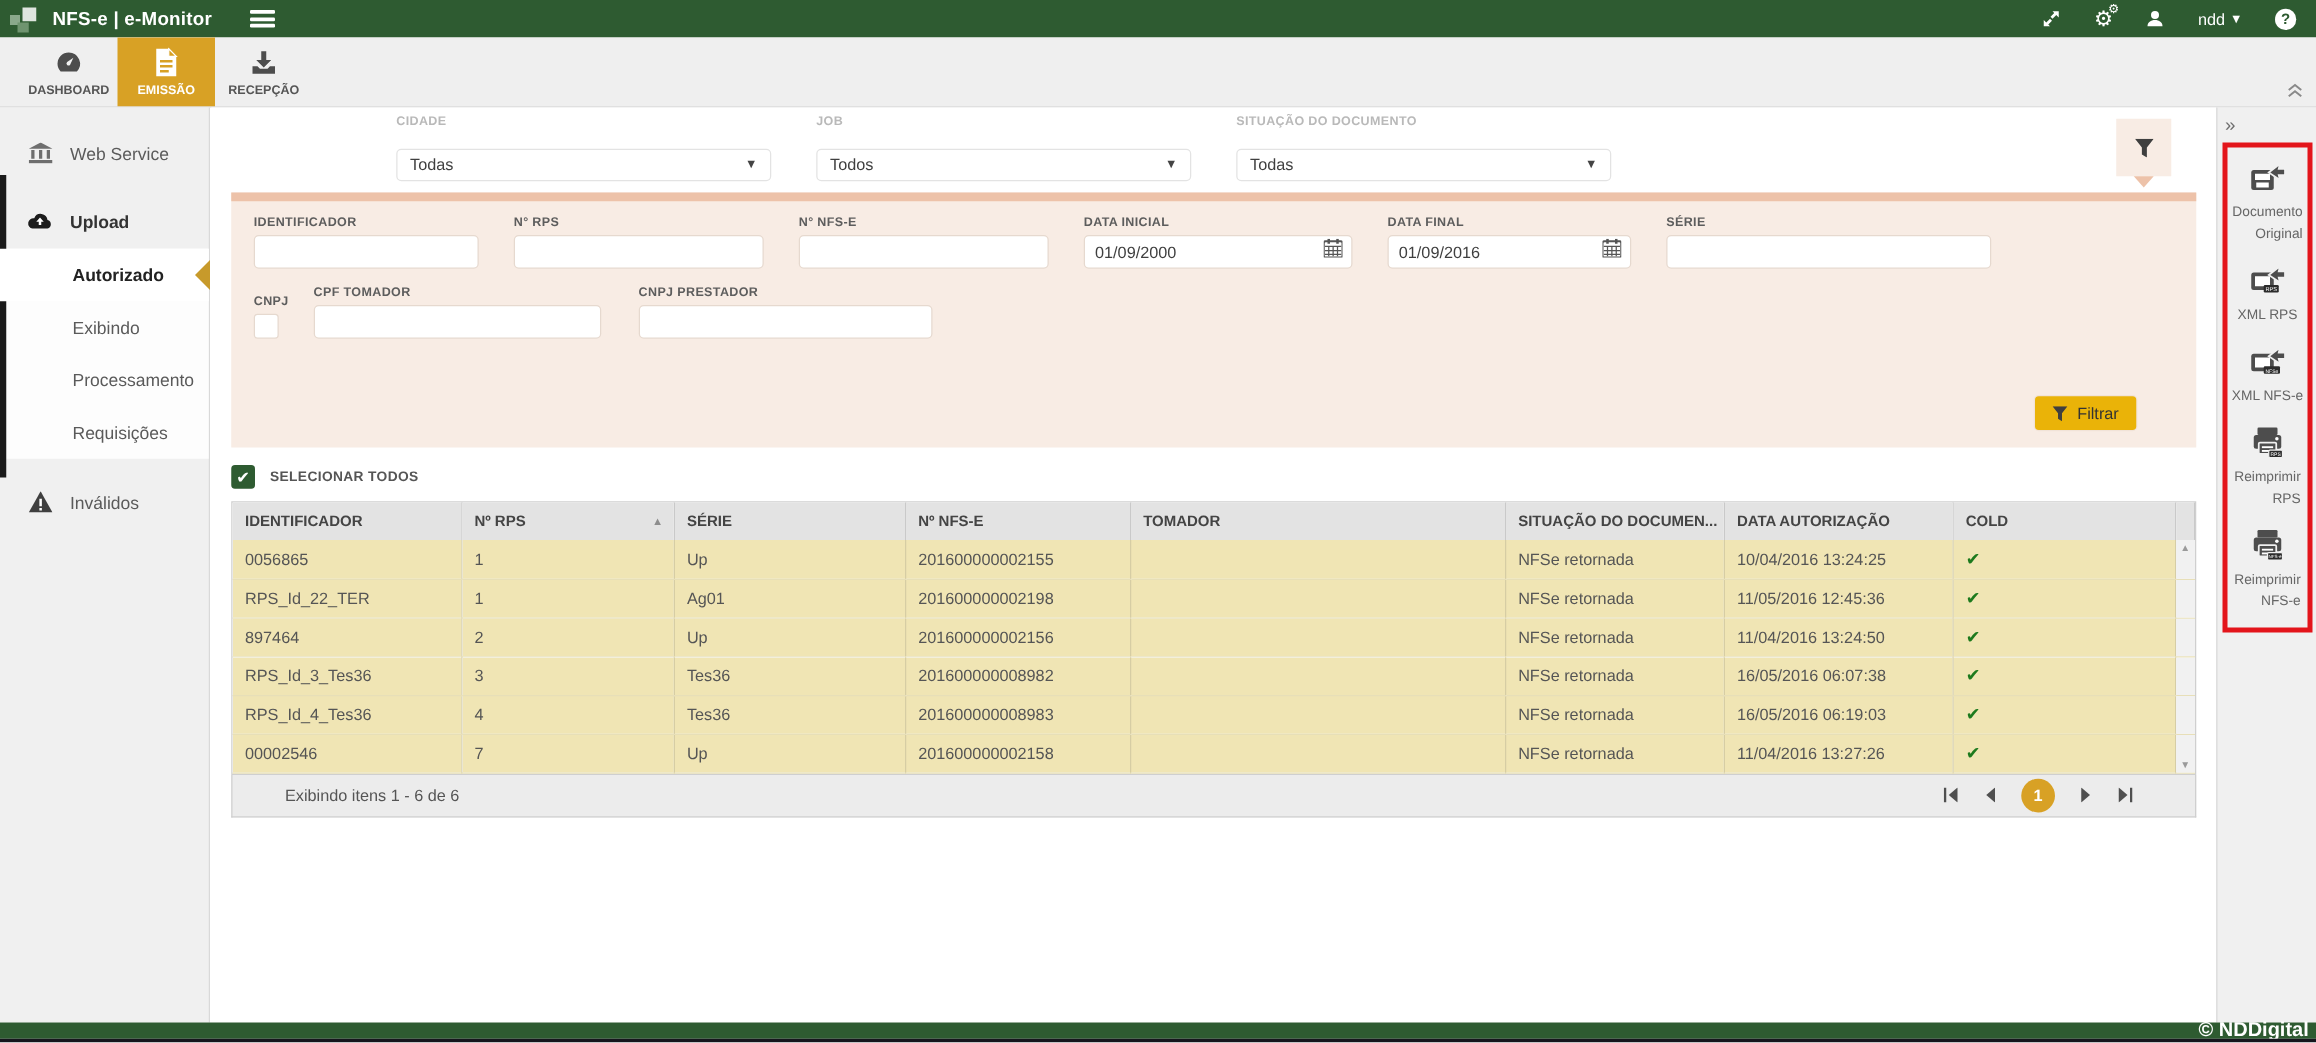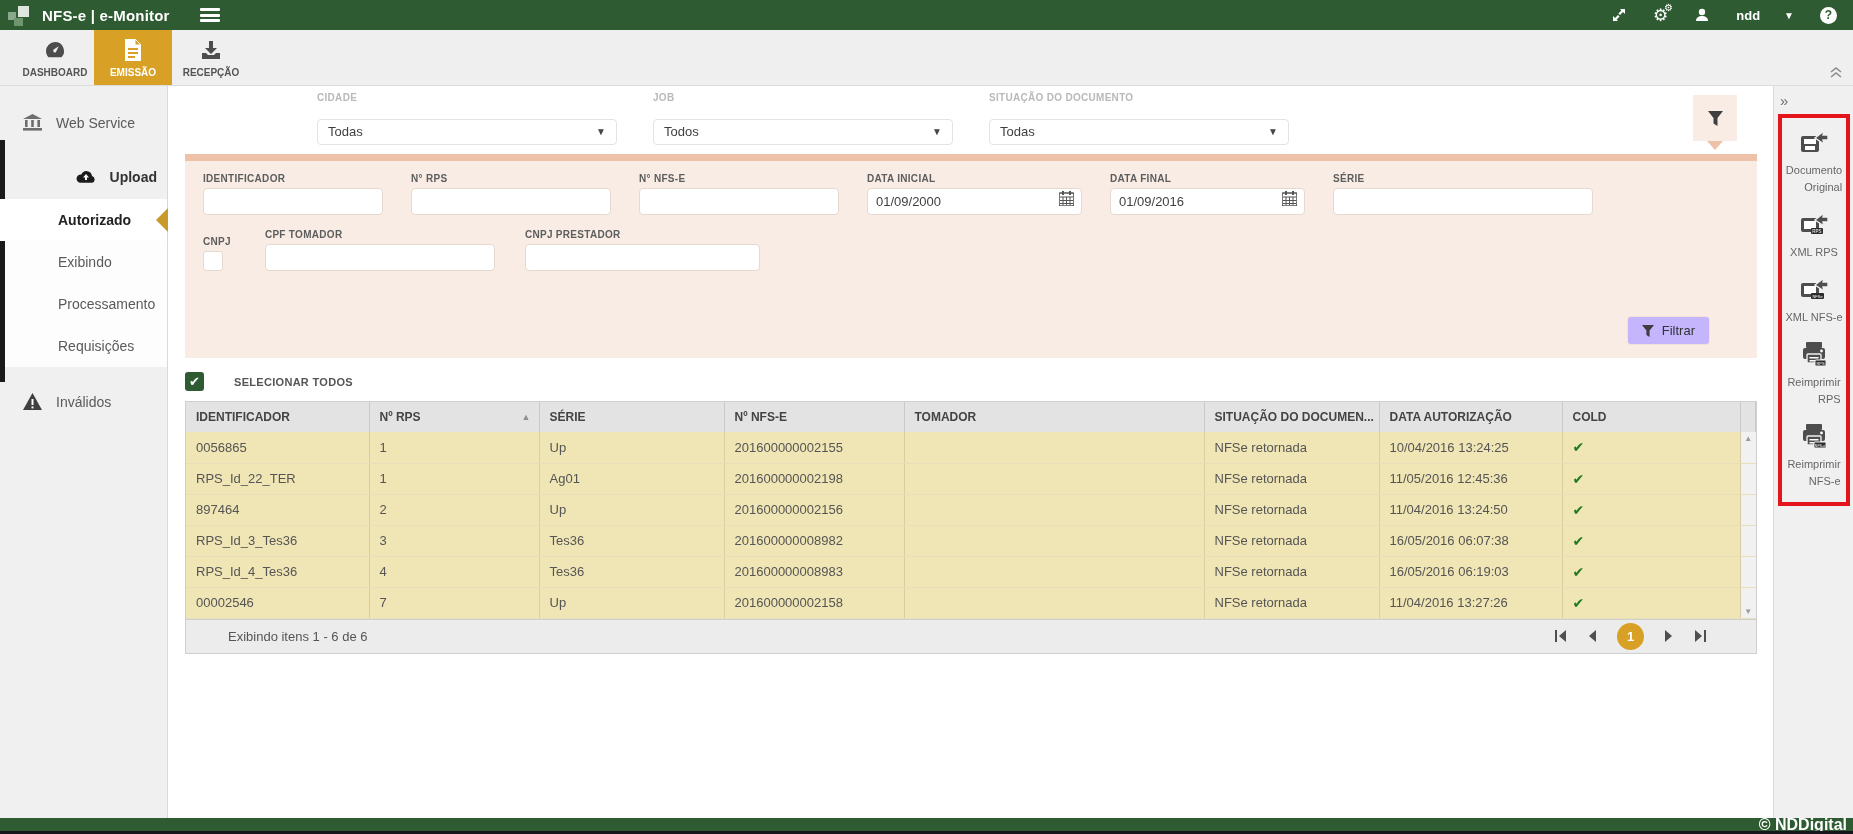--- a/index.html
+++ b/index.html
@@ -18,7 +18,7 @@
   .hamburger i { display:block; height:3px; background:#fff; border-radius:1px; }
   .topbar-right { margin-left:auto; display:flex; align-items:center; gap:26px; margin-right:16px; }
   .tb-icon { color:#fff; display:flex; align-items:center; cursor:pointer; }
-  .user-chip { display:flex; align-items:center; gap:24px; font-weight:bold; font-size:13px; cursor:pointer; }
+  .user-chip { display:flex; align-items:center; gap:4px; font-weight:normal; font-size:13px; cursor:pointer; }
   .caret-down { font-size:10px; }
   .help-circle { width:17px; height:17px; background:#fff; color:#2e5b31; border-radius:50%; font-weight:bold; font-size:12px; display:flex; align-items:center; justify-content:center; }
   .gears { font-size:17px; line-height:1; position:relative; }

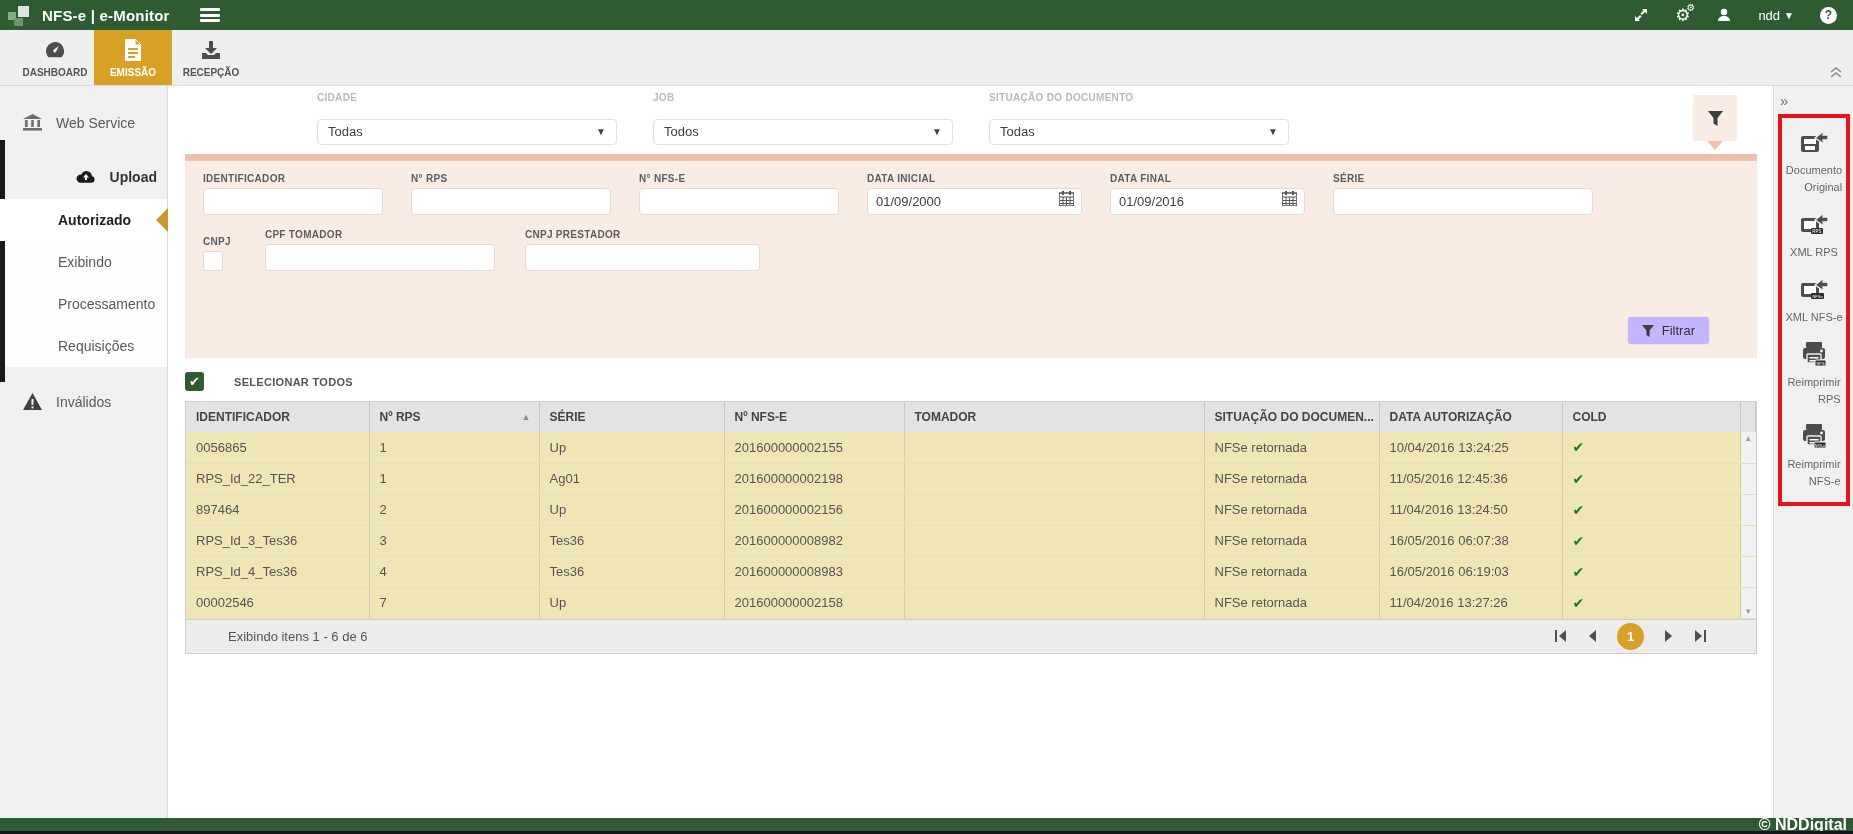--- a/index.html
+++ b/index.html
@@ -182,7 +182,7 @@
     </span>
     <span>Web Service</span>
   </div>
-  <div class="side-item parent" style="margin-top:10px;justify-content:flex-end;">
+  <div class="side-item parent" style="margin-top:10px;">
     <span class="side-icon">
       <svg width="20" height="15" viewBox="0 0 20 15">
           <path d="M16 6a5.5 5.5 0 0 0-10.6-1.4A4 4 0 0 0 4 12.8h12a3.5 3.5 0 0 0 0-6.8z" fill="#1c1c1c"></path>

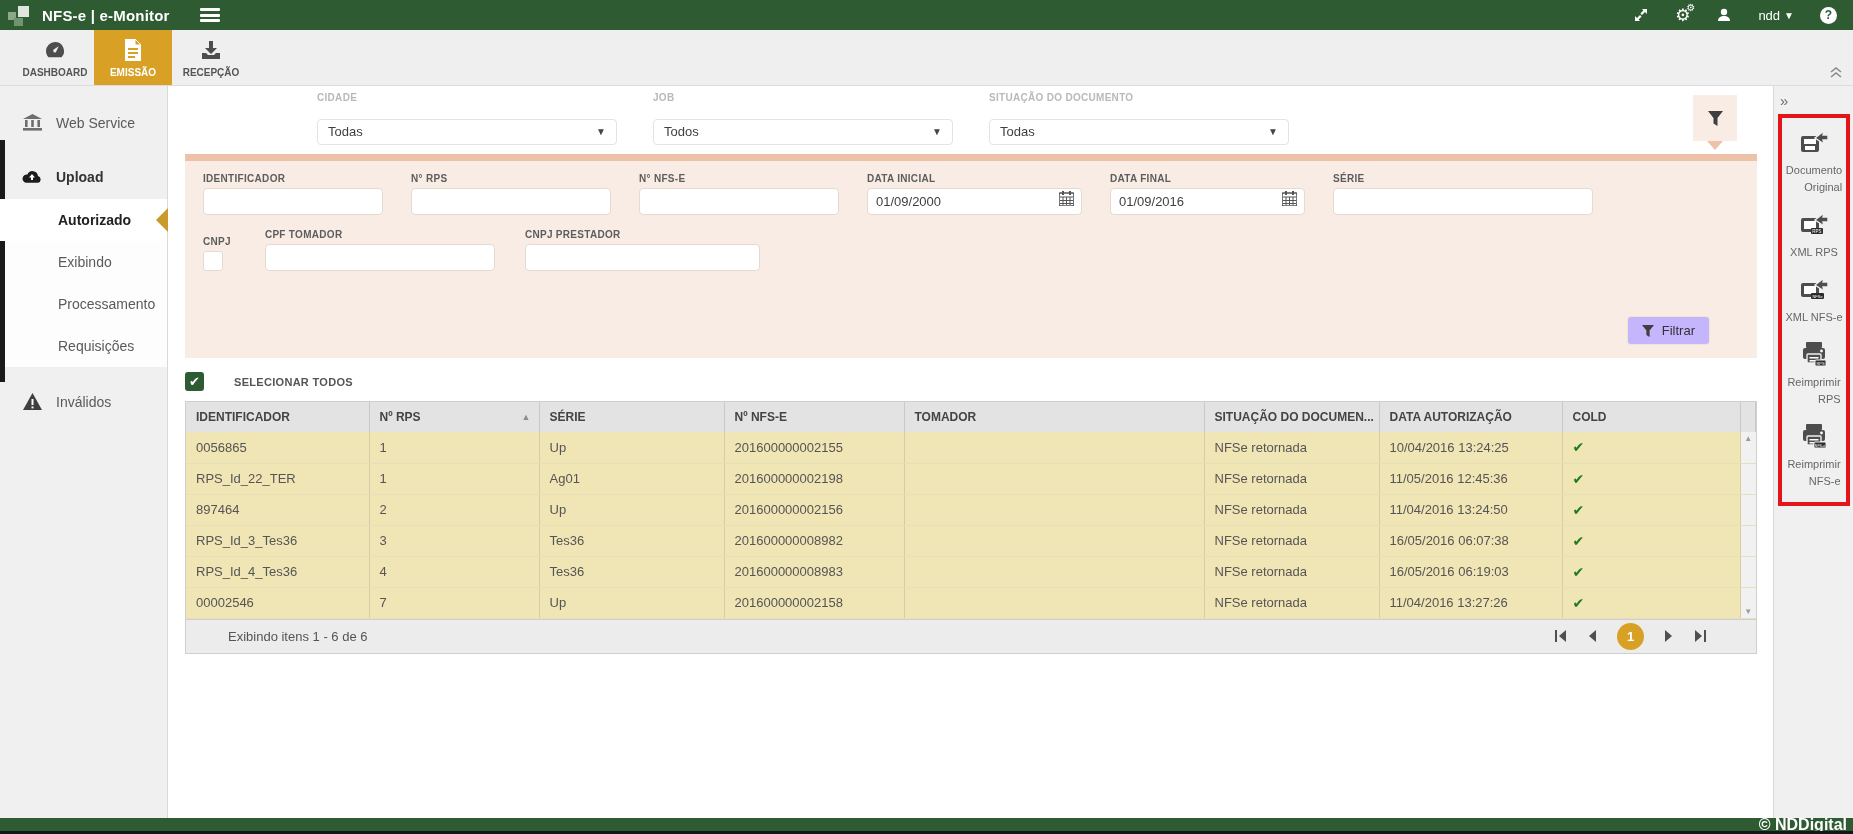--- a/index.html
+++ b/index.html
@@ -292,7 +292,7 @@
       </div>
     </div>
     <div class="fp-row" style="align-items:flex-end; gap:0;">
-      <div class="field" style="margin-right:34px;">
+      <div class="field" style="margin-right:20px;">
         <div class="lbl">CNPJ</div>
         <div class="cnpj-cb"></div>
       </div>

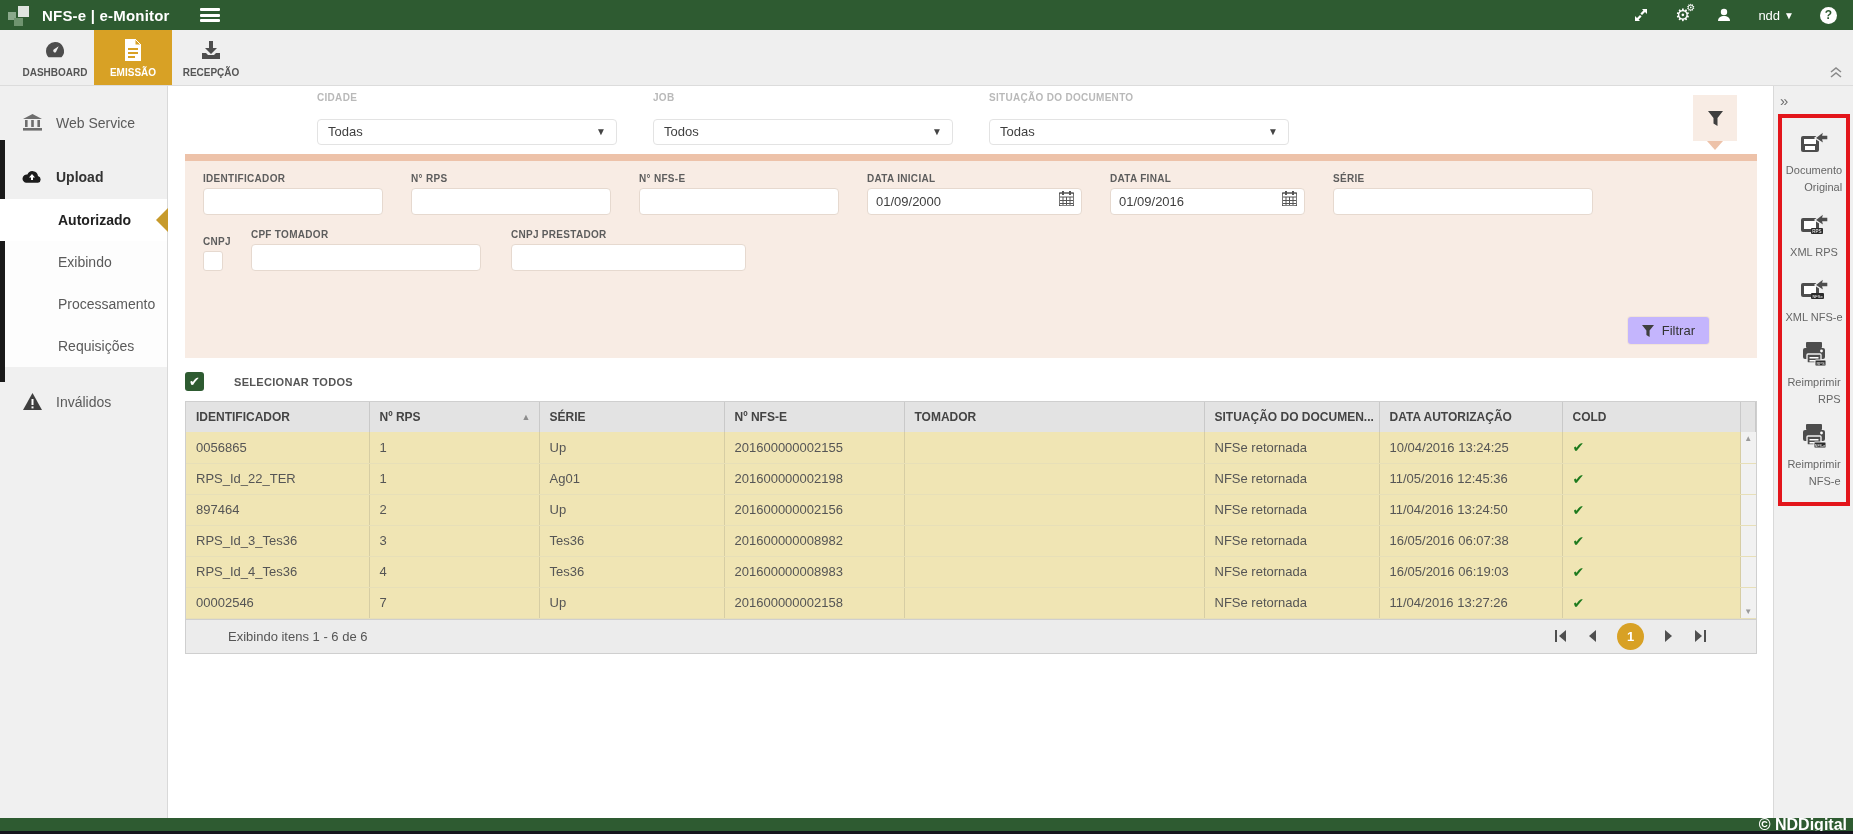--- a/index.html
+++ b/index.html
@@ -65,7 +65,7 @@
   .w180{width:180px} .w200{width:200px} .w215{width:215px} .w195{width:195px} .w260{width:260px} .w230{width:230px} .w235{width:235px}
   .cnpj-cb { width:20px; height:20px; background:#fff; border:1px solid #e6d9cf; border-radius:3px; cursor:pointer; }
   .filtrar-row { position:absolute; right:48px; bottom:14px; }
-  .filtrar-btn { background:#c4b5fd; border:none; border-radius:3px; height:27px; padding:0 14px; font-family:inherit; font-size:13px; color:#333; display:flex; align-items:center; gap:8px; cursor:pointer; box-shadow:0 0 0 1px #f1e3d8; }
+  .filtrar-btn { background:#eab308; border:none; border-radius:3px; height:27px; padding:0 14px; font-family:inherit; font-size:13px; color:#333; display:flex; align-items:center; gap:8px; cursor:pointer; box-shadow:0 0 0 1px #f1e3d8; }
 
   
   .selectall-row { display:flex; align-items:center; gap:12px; margin:14px 16px 10px 16px; }

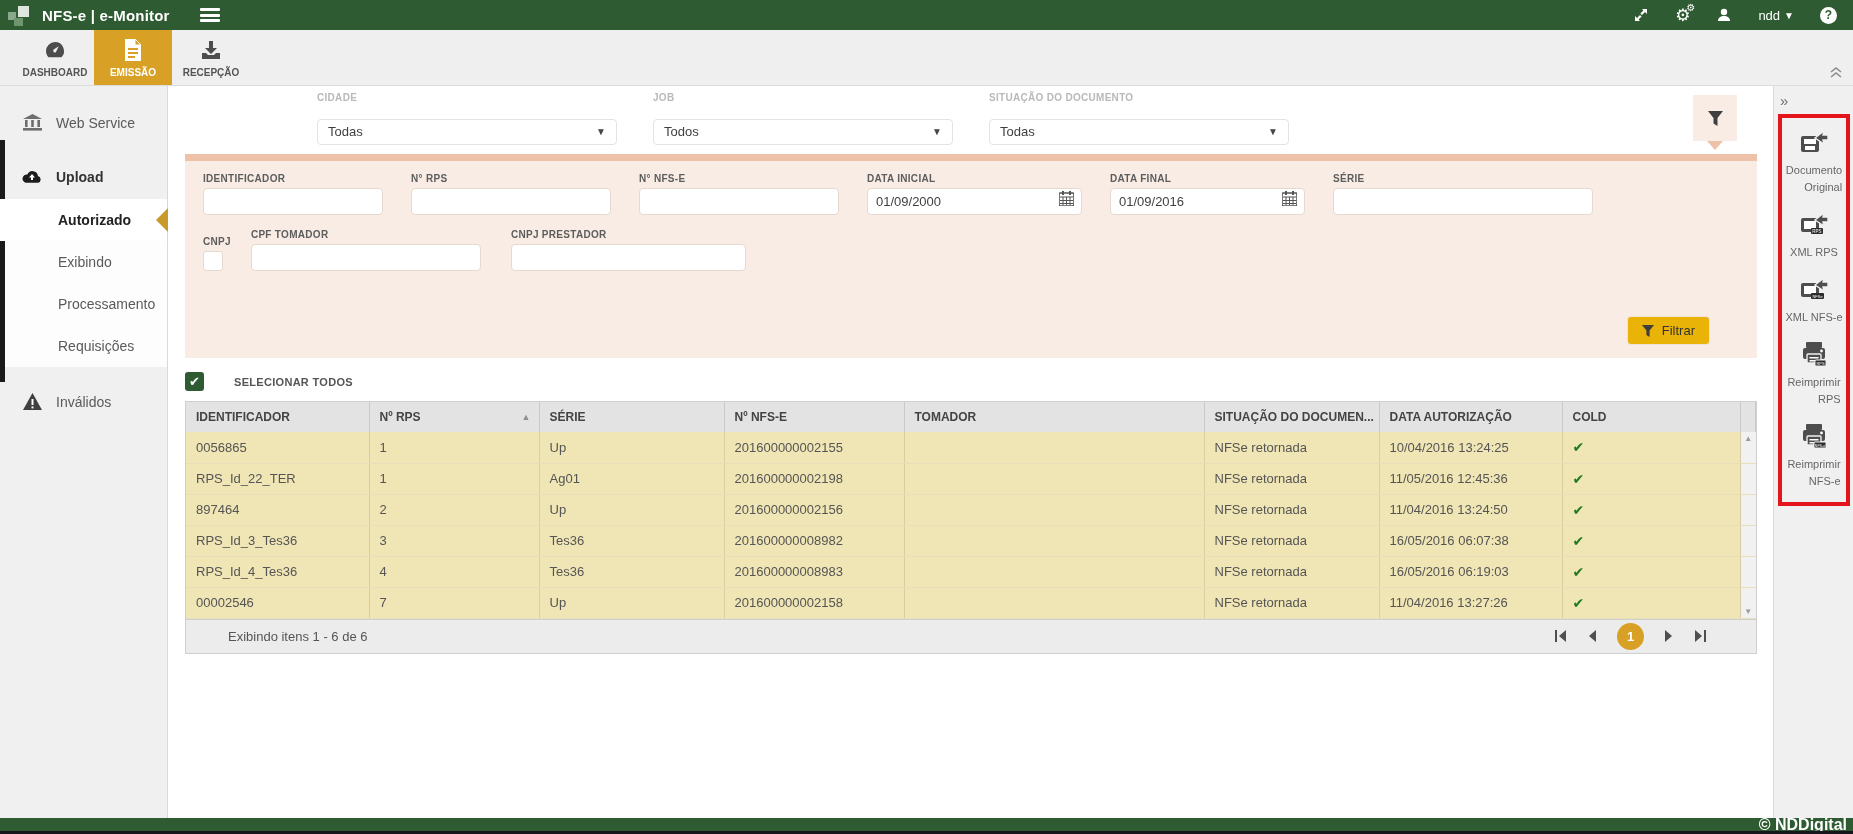--- a/index.html
+++ b/index.html
@@ -70,7 +70,7 @@
   
   .selectall-row { display:flex; align-items:center; gap:12px; margin:14px 16px 10px 16px; }
   .cb-green { width:19px; height:19px; background:#2e5b31; border-radius:3px; color:#fff; font-size:13px; display:flex; align-items:center; justify-content:center; cursor:pointer; }
-  .selectall-lbl { font-size:11px; font-weight:bold; color:#555; letter-spacing:.3px;margin-left:18px; }
+  .selectall-lbl { font-size:11px; font-weight:bold; color:#555; letter-spacing:.3px; }
 
   .grid { margin:0 16px; border:1px solid #cfcfcf; }
   table { border-collapse:collapse; width:100%; table-layout:fixed; }

